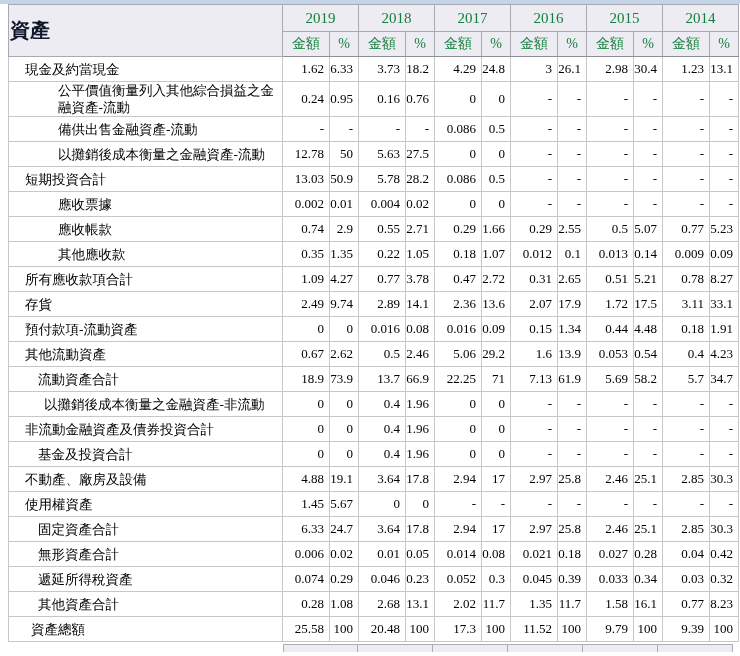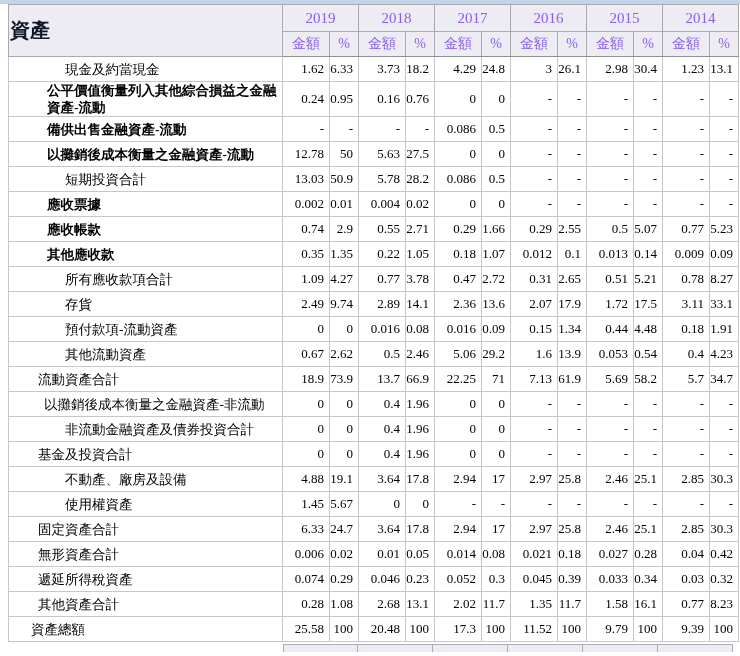--- a/index.html
+++ b/index.html
@@ -16,7 +16,7 @@
   th,td{border:1px solid #c6c6cc;overflow:hidden;white-space:nowrap;}
   thead th{
     background:#ececf2;border-color:#a9a9b2;
-    color:#8b5cf6;
+    color:#15803d;
   }
   th.year-th{font-size:15px;font-weight:400;height:26px;padding:0;}
   th.sub-th{font-size:14px;font-weight:400;height:24px;padding:0;border-bottom-color:#8d8d94;}

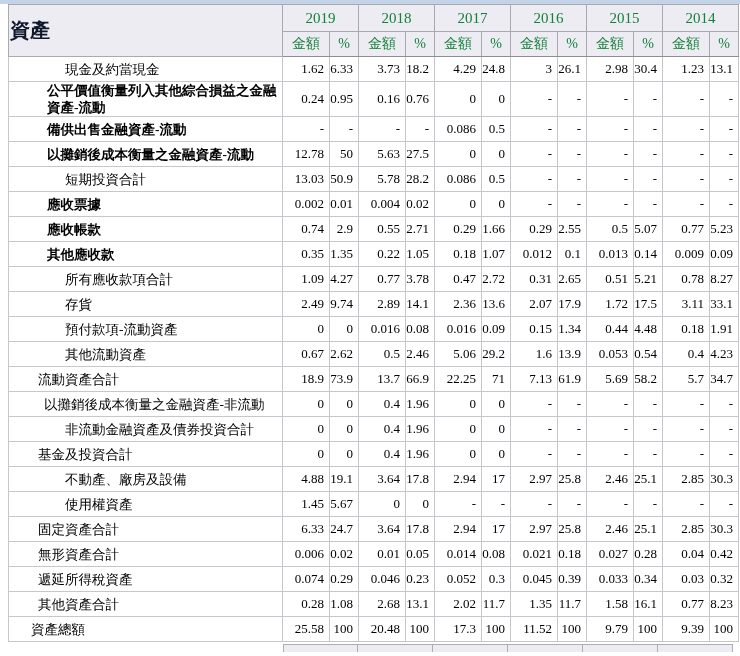--- a/index.html
+++ b/index.html
@@ -34,7 +34,7 @@
   }
   .ind0{padding-left:22px;}
   .ind1{padding-left:29px;}
-  .ind2{padding-left:56px;}
+  .ind2{padding-left:16px;}
   .ind3{padding-left:38px;font-weight:bold;}
   .ind4{padding-left:35px;}
   .next-header-sliver{

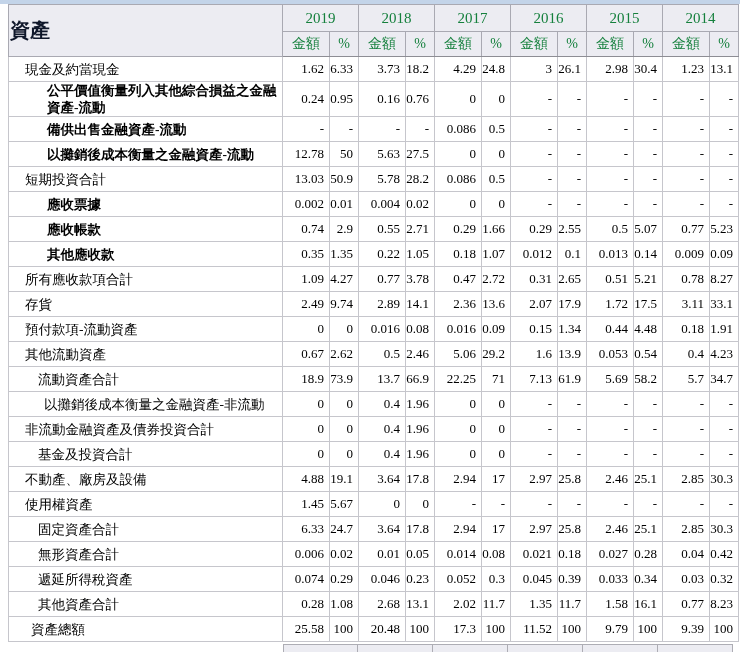--- a/index.html
+++ b/index.html
@@ -35,7 +35,7 @@
   .ind0{padding-left:22px;}
   .ind1{padding-left:29px;}
   .ind2{padding-left:16px;}
-  .ind3{padding-left:38px;font-weight:bold;}
+  .ind3{padding-left:49px;}
   .ind4{padding-left:35px;}
   .next-header-sliver{
     margin-left:8px;margin-top:2px;height:8px;display:flex;

